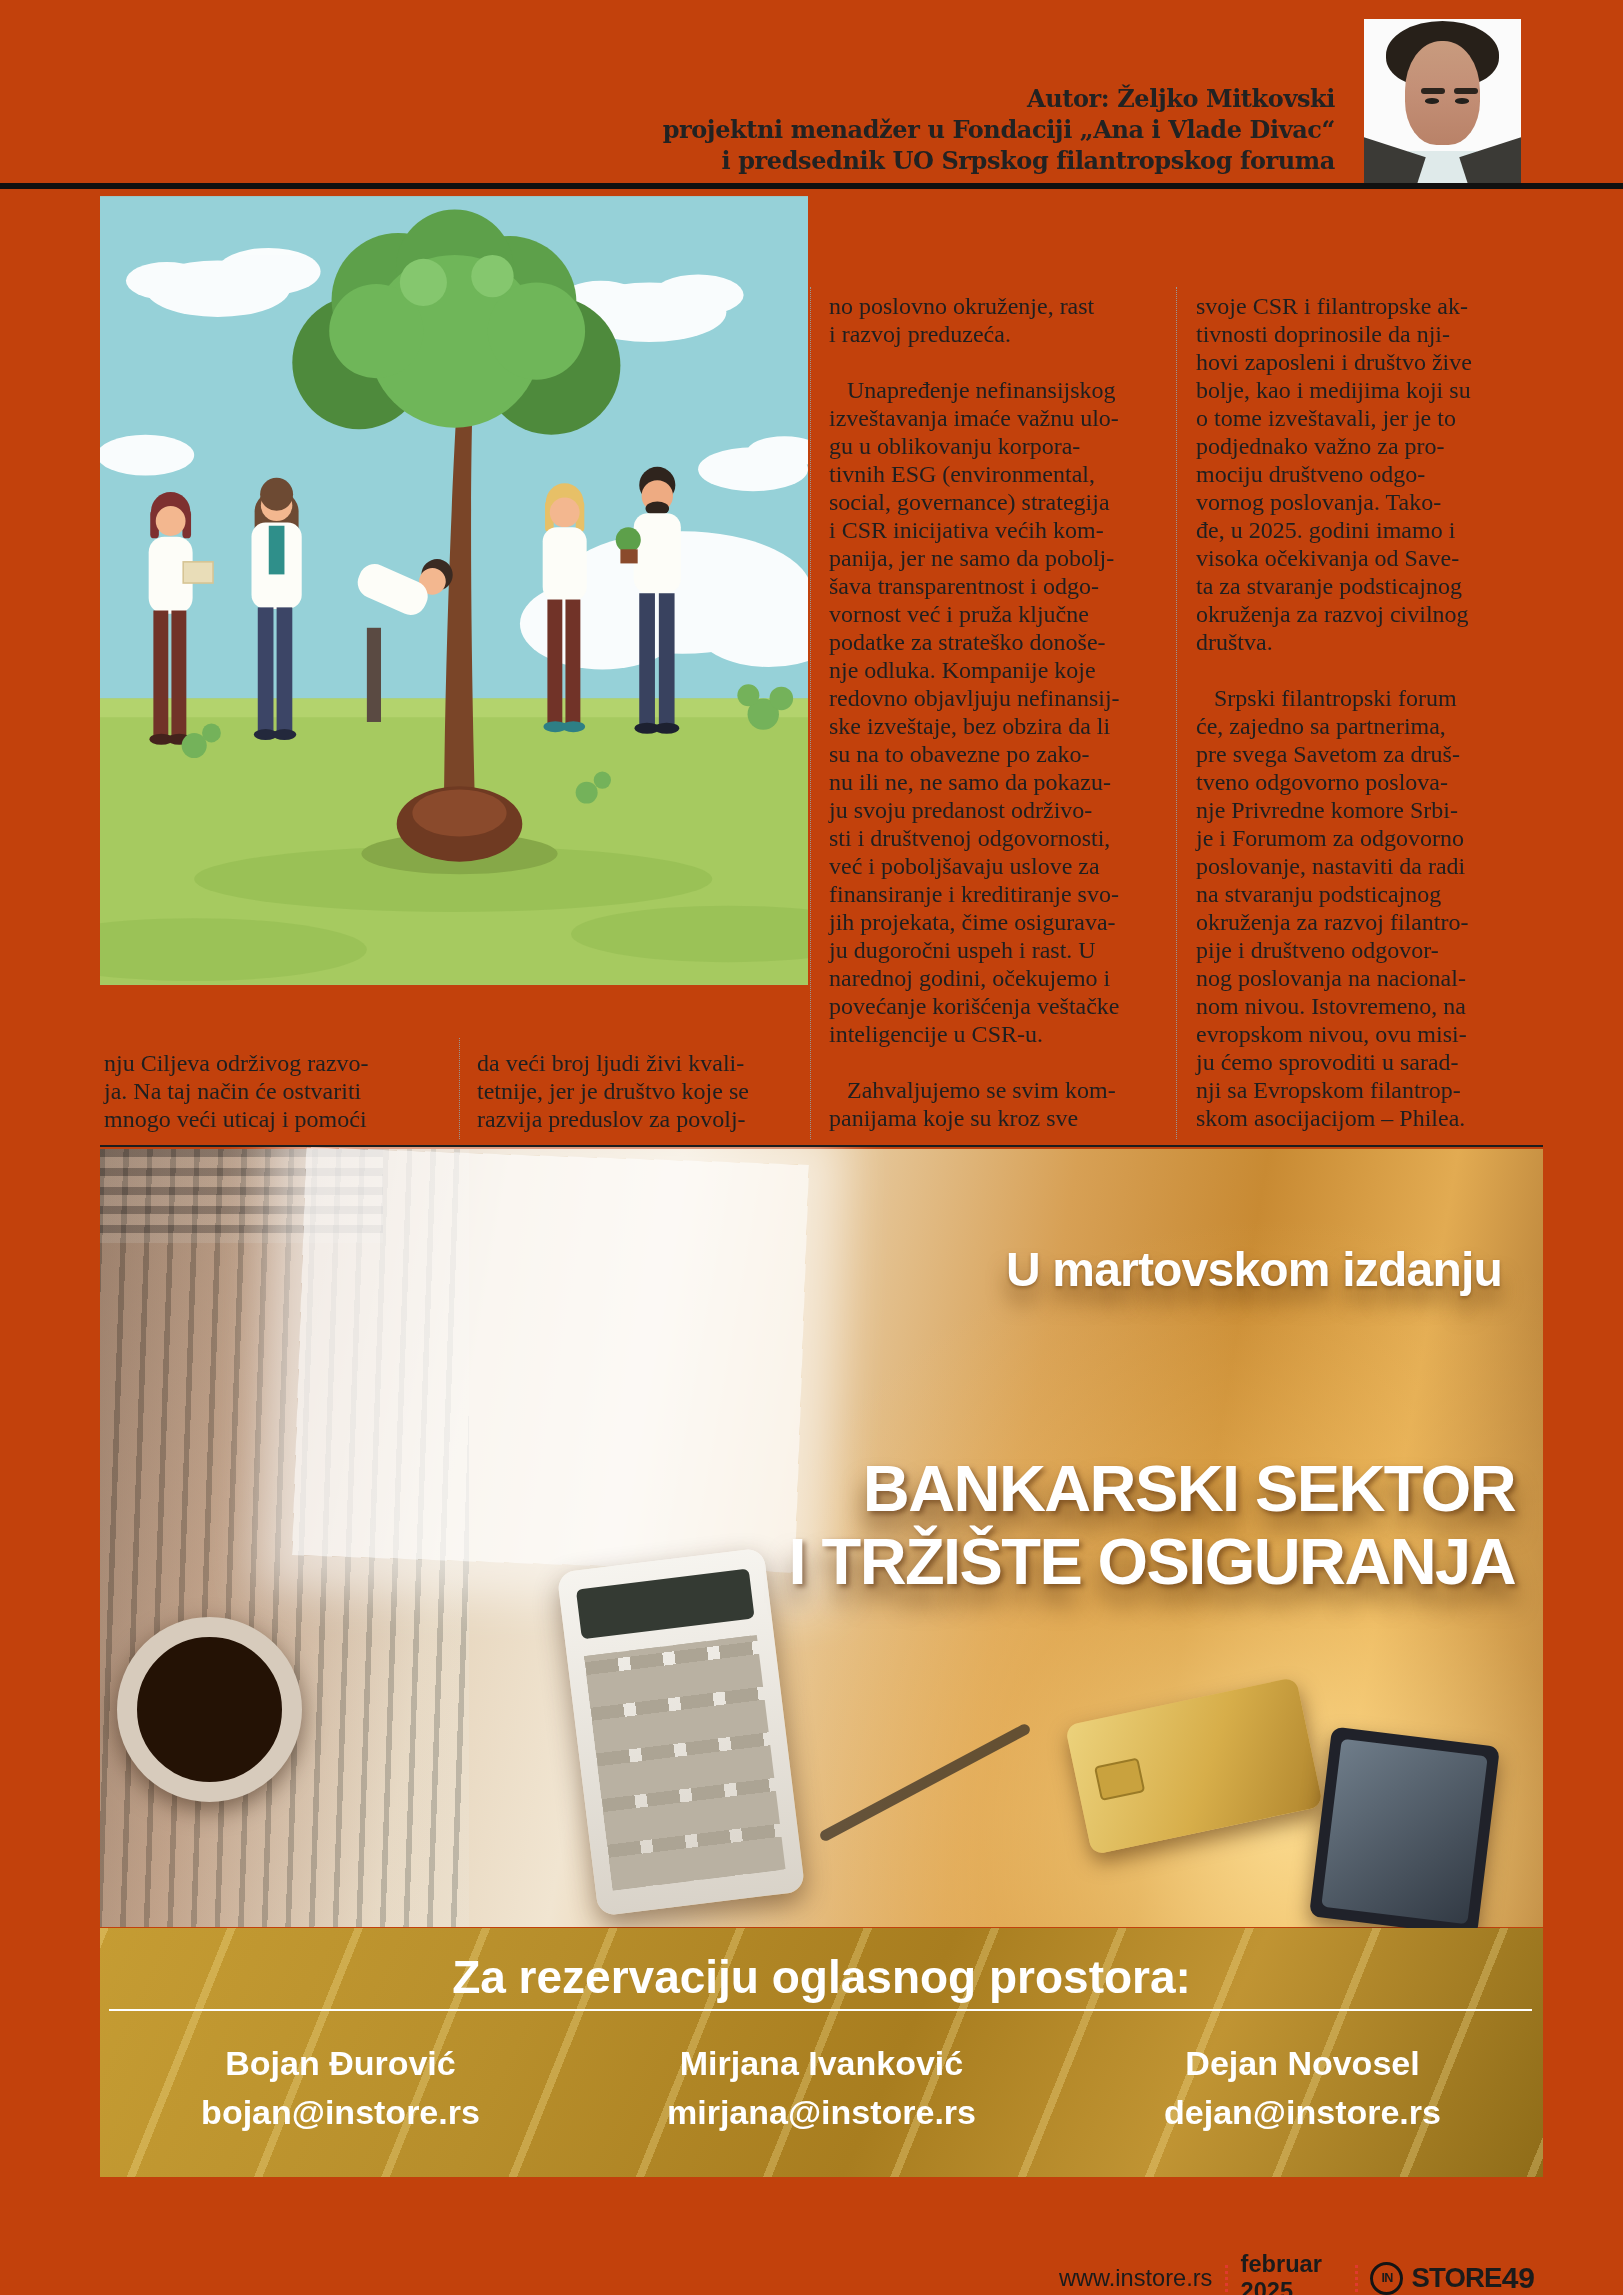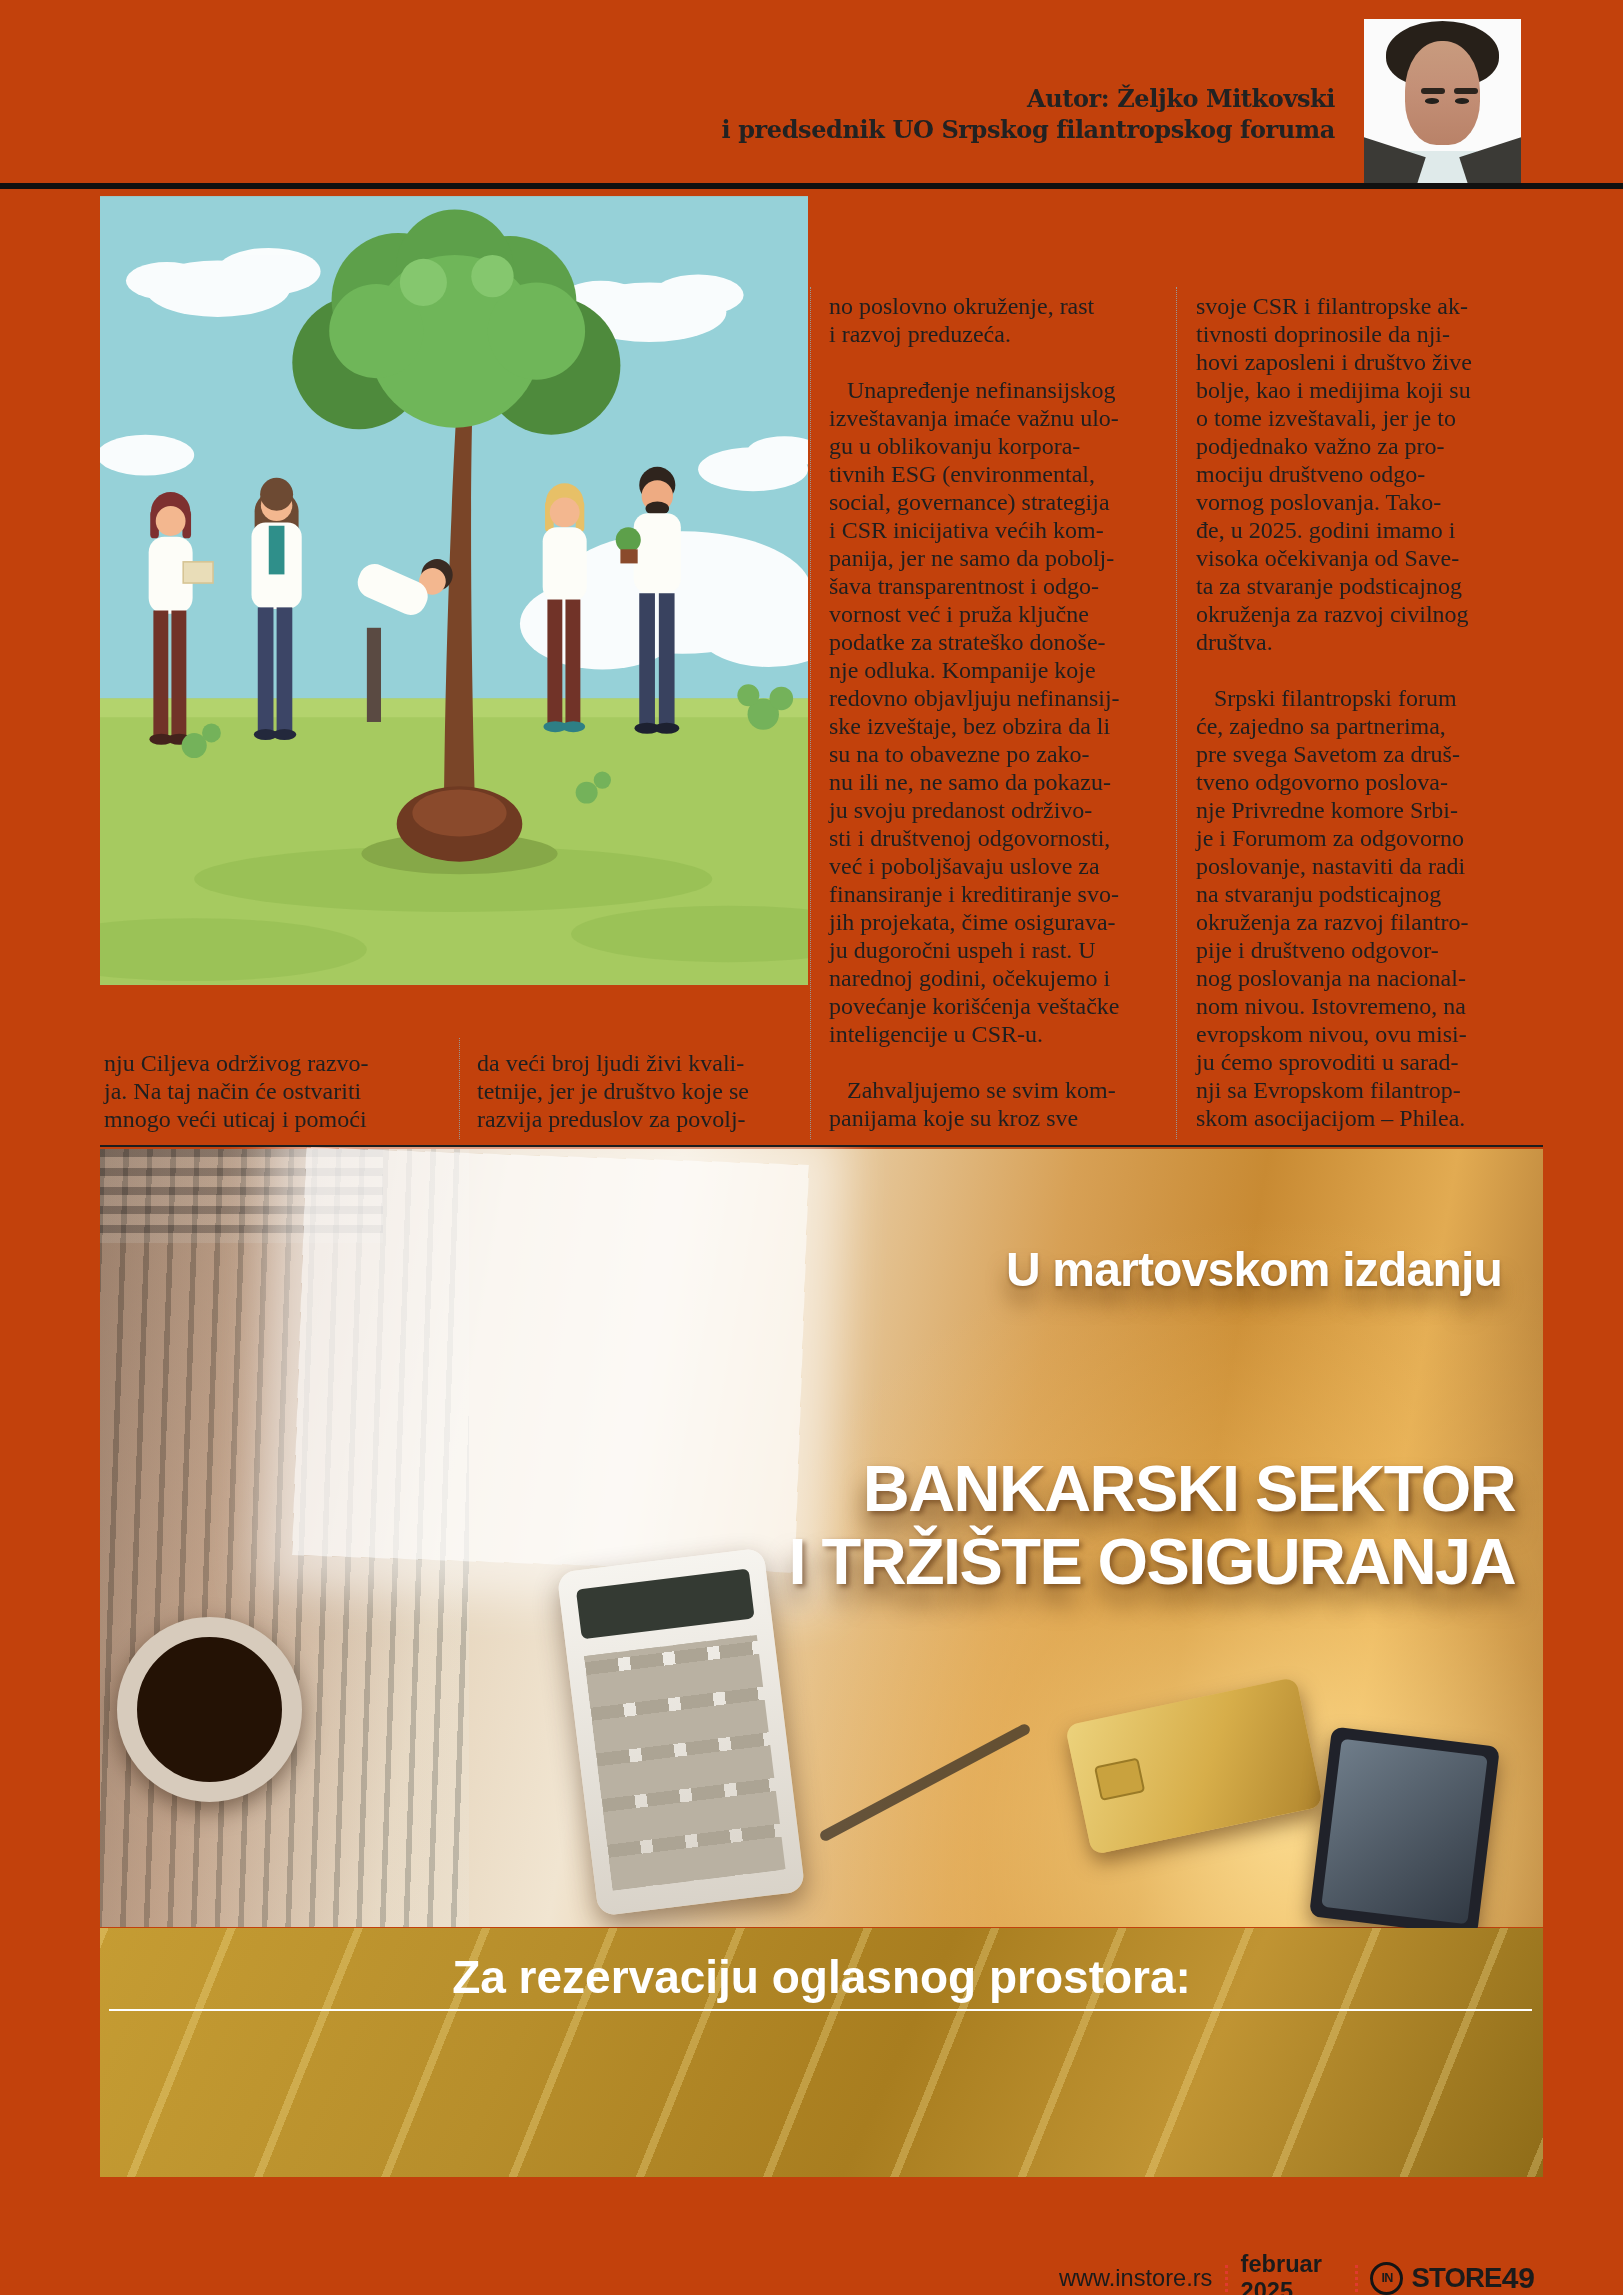--- a/index.html
+++ b/index.html
@@ -101,6 +101,7 @@
 
   <div class="abs byline">
     <div>Autor: Željko Mitkovski</div>
+    <div>projektni menadžer u Fondaciji „Ana i Vlade Divac“</div>
     <div>i predsednik UO Srpskog filantropskog foruma</div>
   </div>
 

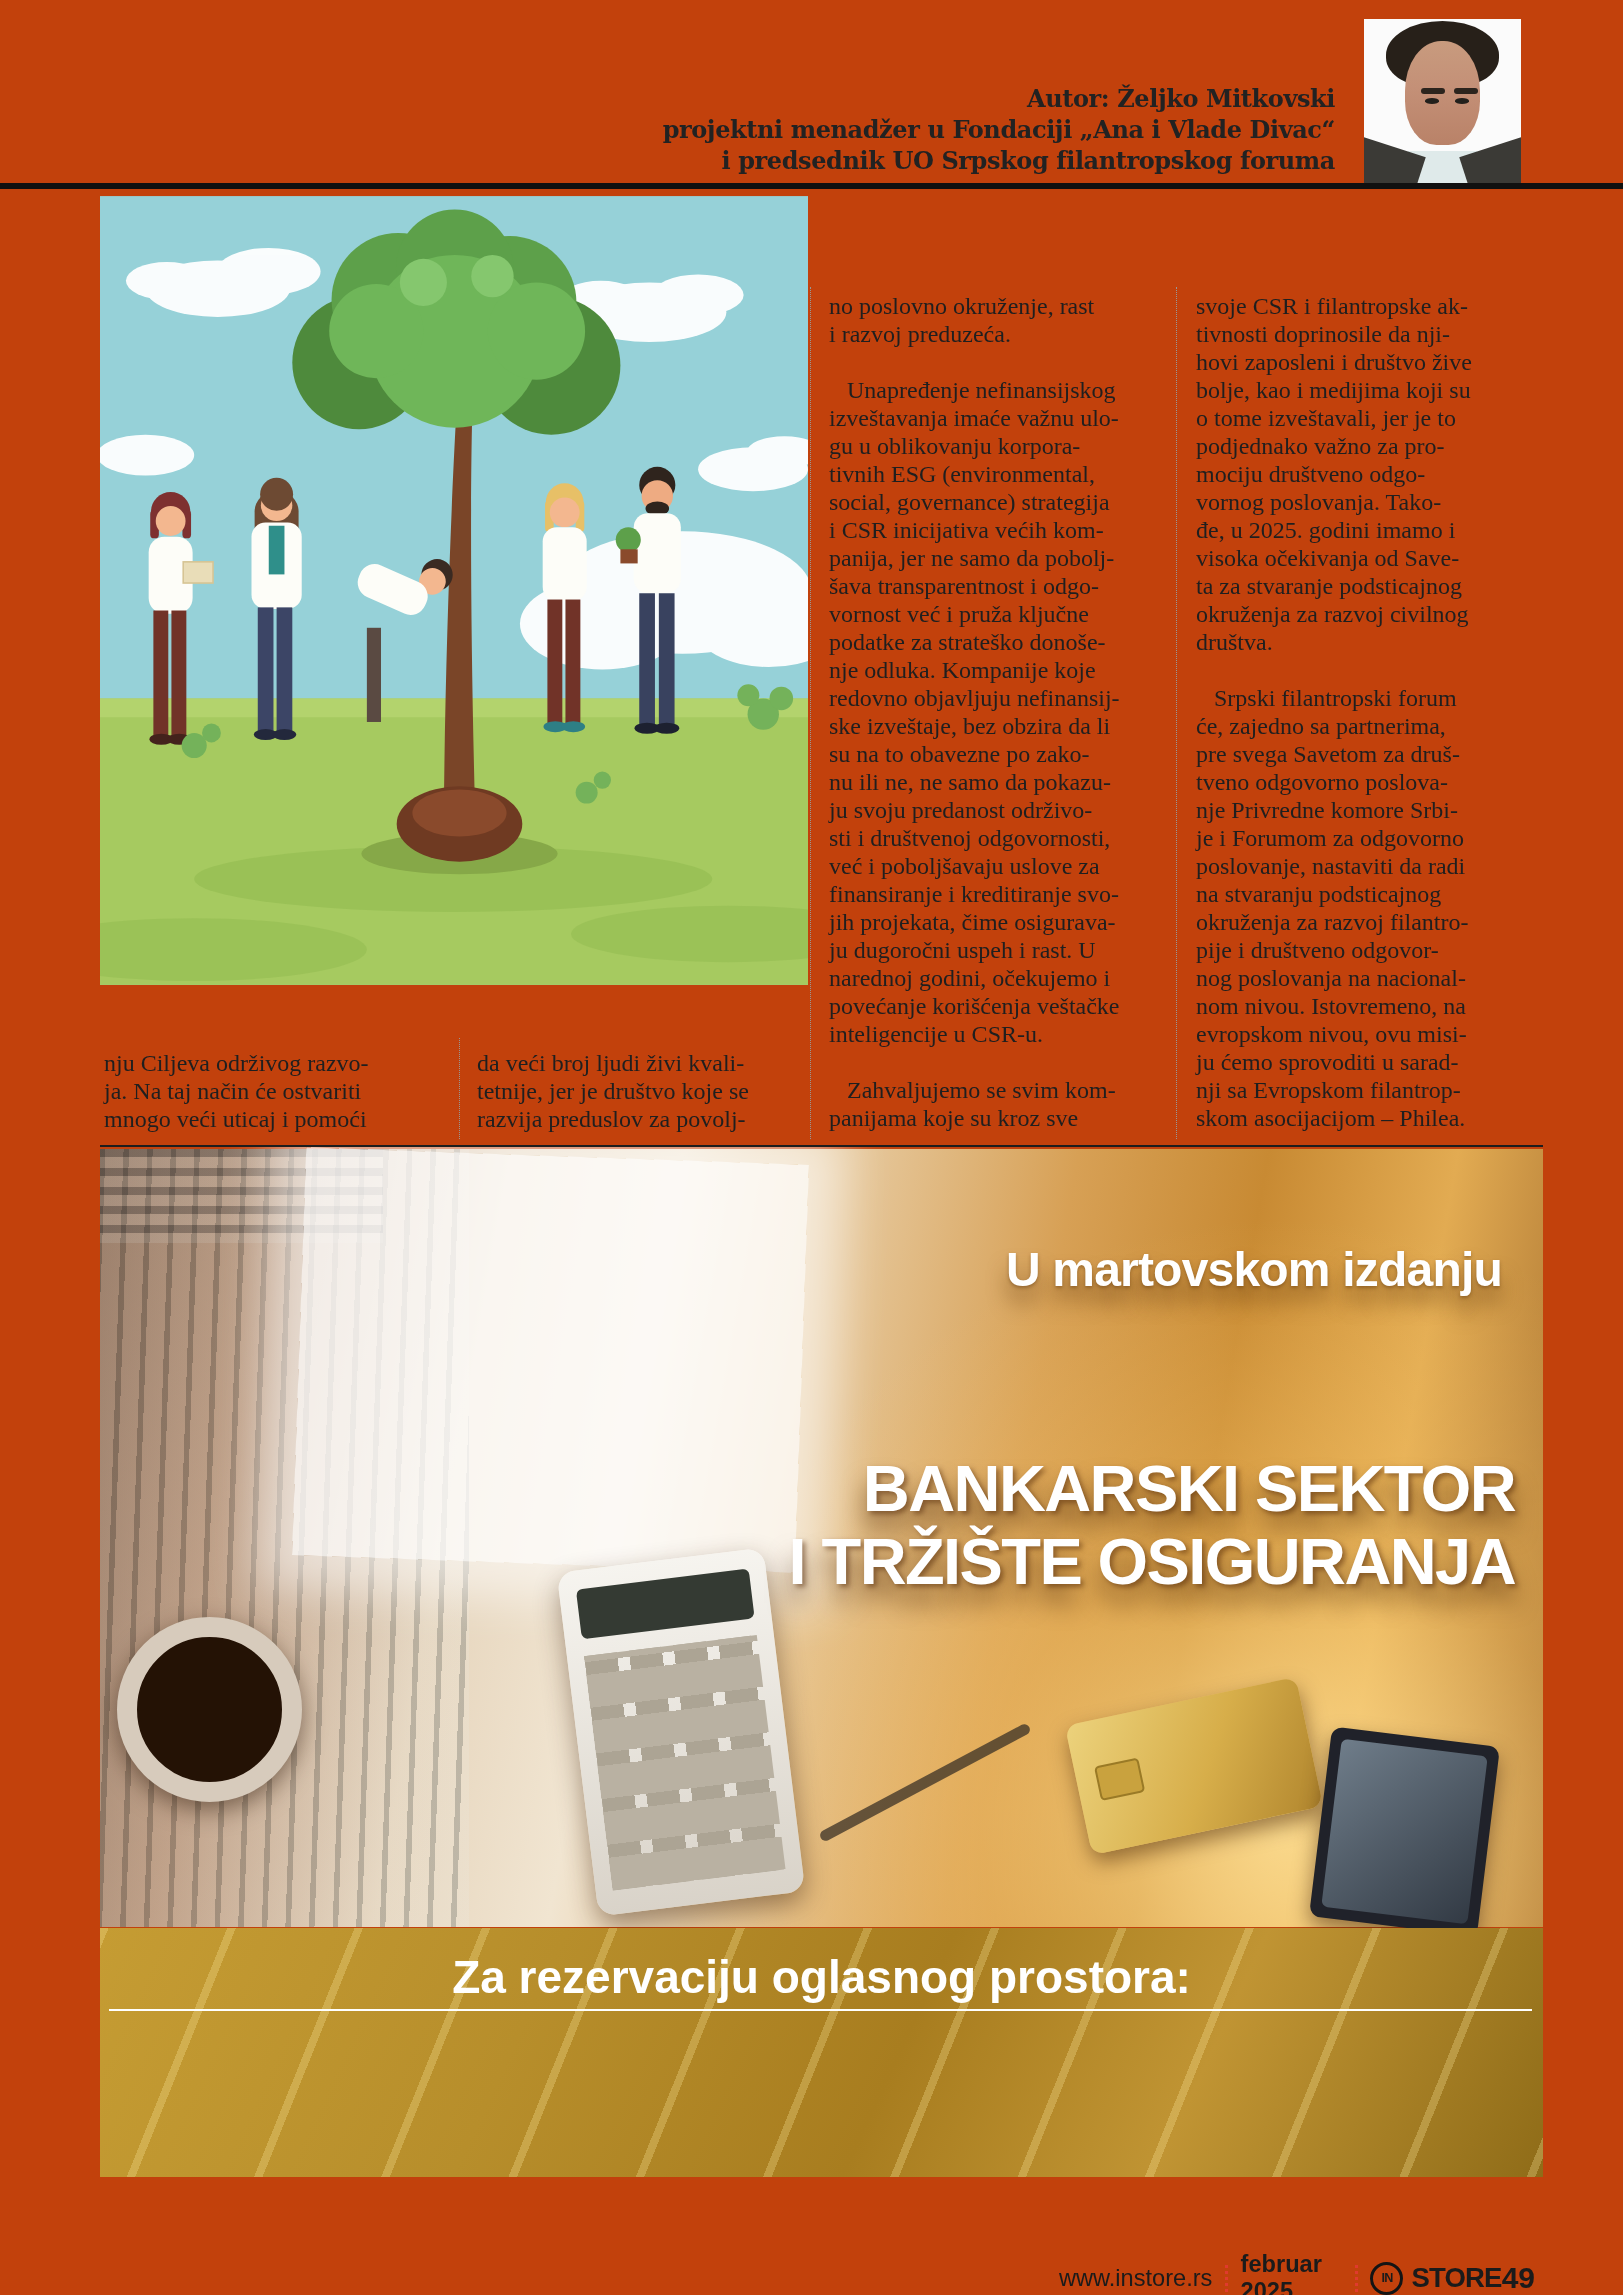--- a/index.html
+++ b/index.html
@@ -328,6 +328,20 @@
     <div class="ad-reserve">Za rezervaciju oglasnog prostora:</div>
     <div class="ad-whiteline"></div>
 
+    <div class="ad-contacts">
+      <div class="ad-contact">
+        <div>Bojan Đurović</div>
+        <div>bojan@instore.rs</div>
+      </div>
+      <div class="ad-contact">
+        <div>Mirjana Ivanković</div>
+        <div>mirjana@instore.rs</div>
+      </div>
+      <div class="ad-contact">
+        <div>Dejan Novosel</div>
+        <div>dejan@instore.rs</div>
+      </div>
+    </div>
   </div>
 
   <div class="abs footer">

